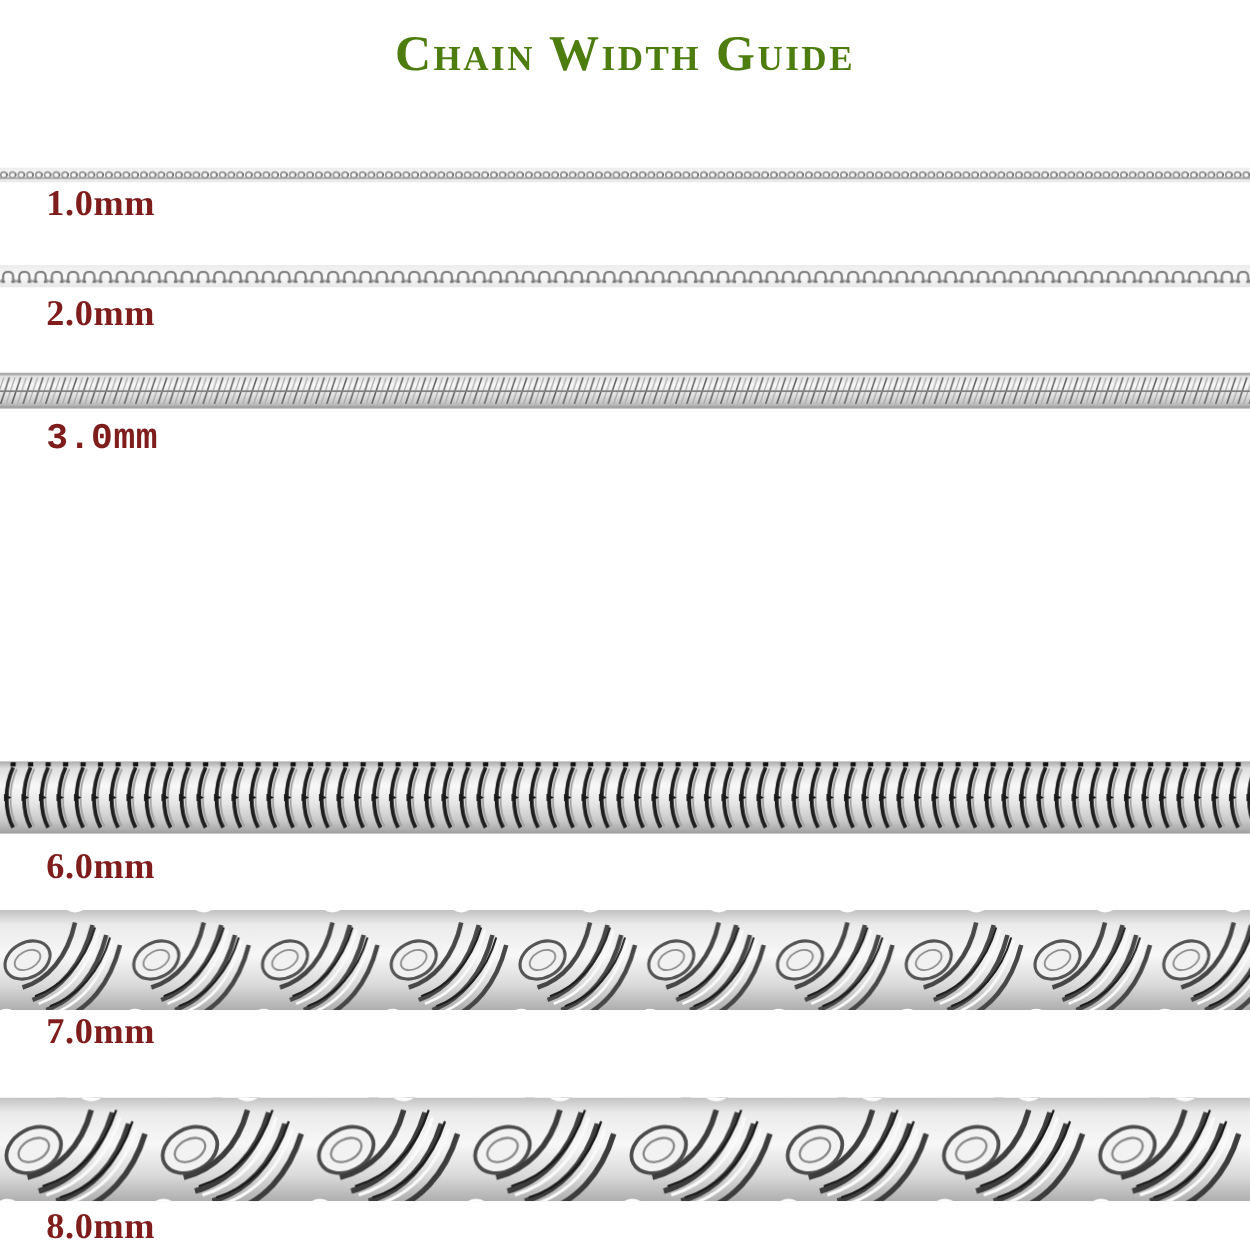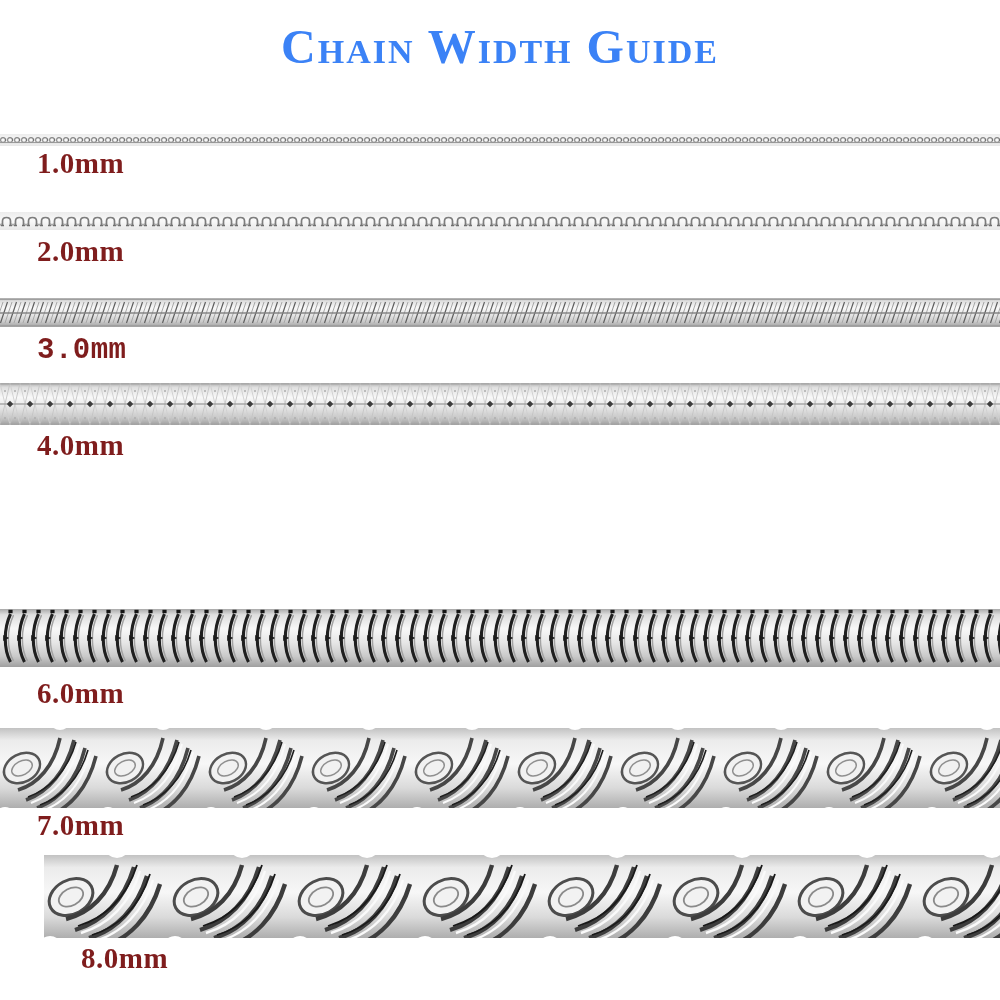--- a/index.html
+++ b/index.html
@@ -10,10 +10,10 @@
   .title {
     position:absolute; top:19px; left:0; right:0;
     text-align:center;
-    font-size:48px; font-weight:700;
+    font-size:40px; font-weight:700;
     font-variant:small-caps;
     letter-spacing:2px;
-    color:#3b82f6;
+    color:#4d7c0f;
   }
 
   .row { position:absolute; left:0; right:0; }

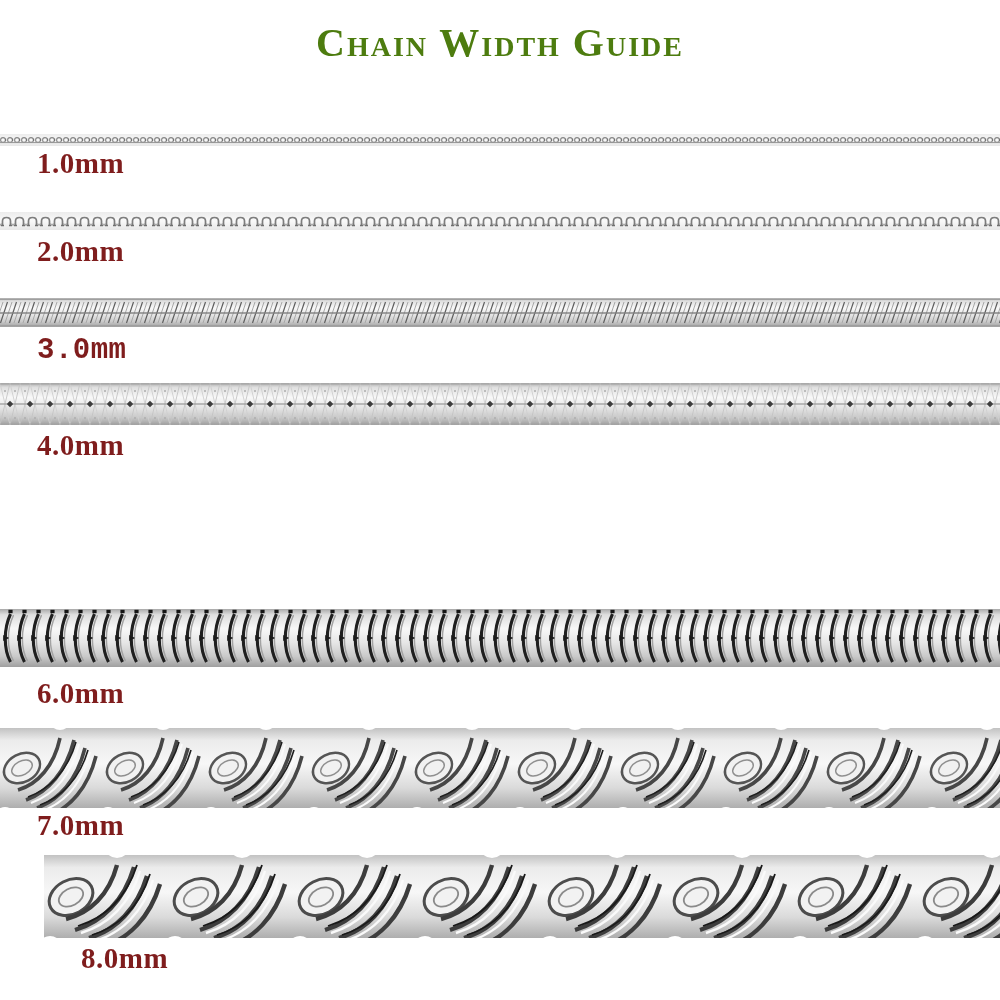--- a/index.html
+++ b/index.html
@@ -187,13 +187,6 @@
     <div class="label">3.0mm</div>
   </div>
 
-  <div class="row row-4">
-    <svg class="chain" height="42">
-      <rect width="100%" height="42" fill="url(#metal)"></rect>
-      <rect width="100%" height="42" fill="url(#p4)"></rect>
-    </svg>
-    <div class="label">4.0mm</div>
-  </div>
 
 
   <div class="row row-6">

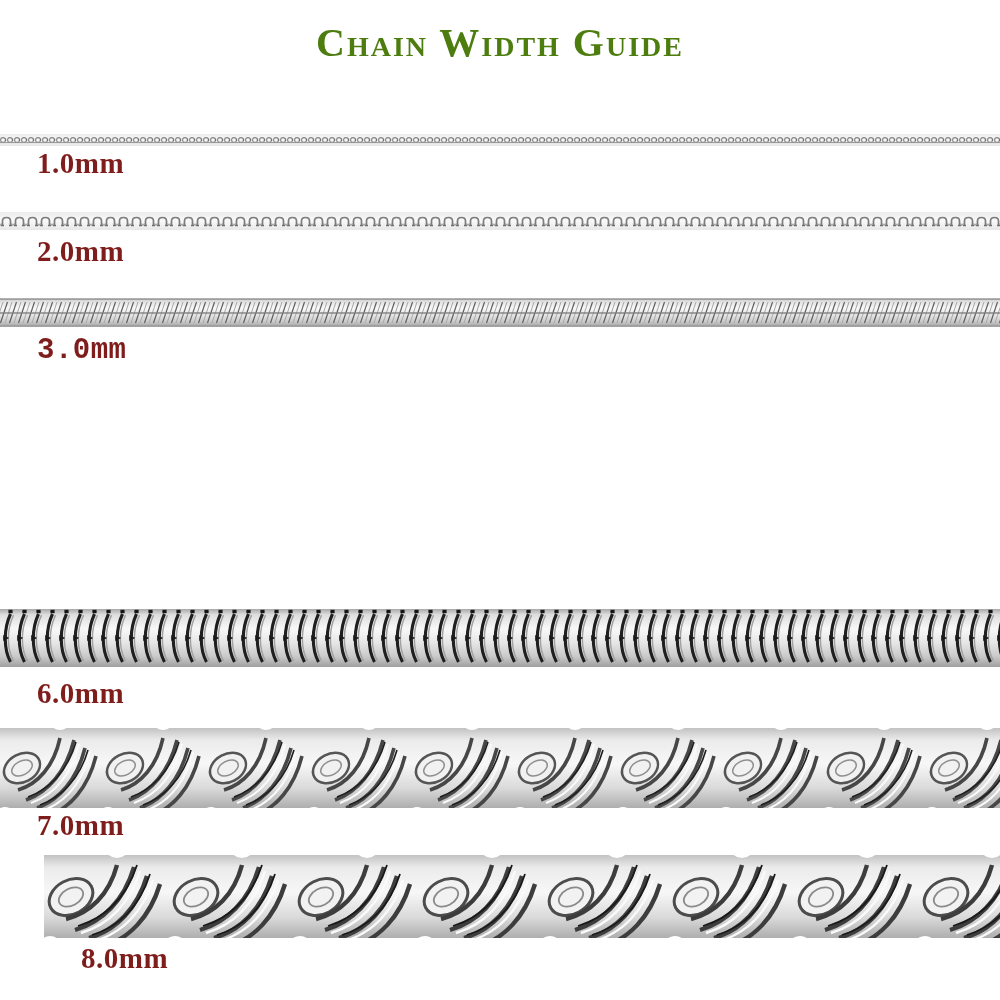--- a/index.html
+++ b/index.html
@@ -33,7 +33,7 @@
   .row-5 { top:486px; } .row-5 .label { top:60px; }
   .row-6 { top:609px; } .row-6 .label { top:69px; }
   .row-7 { top:728px; } .row-7 .label { top:82px; }
-  .row-8 { top:855px;margin-left:44px; } .row-8 .label { top:88px; }
+  .row-8 { top:878px; } .row-8 .label { top:88px; }
 
   .defs-holder { position:absolute; width:0; height:0; overflow:hidden; }
 </style>

